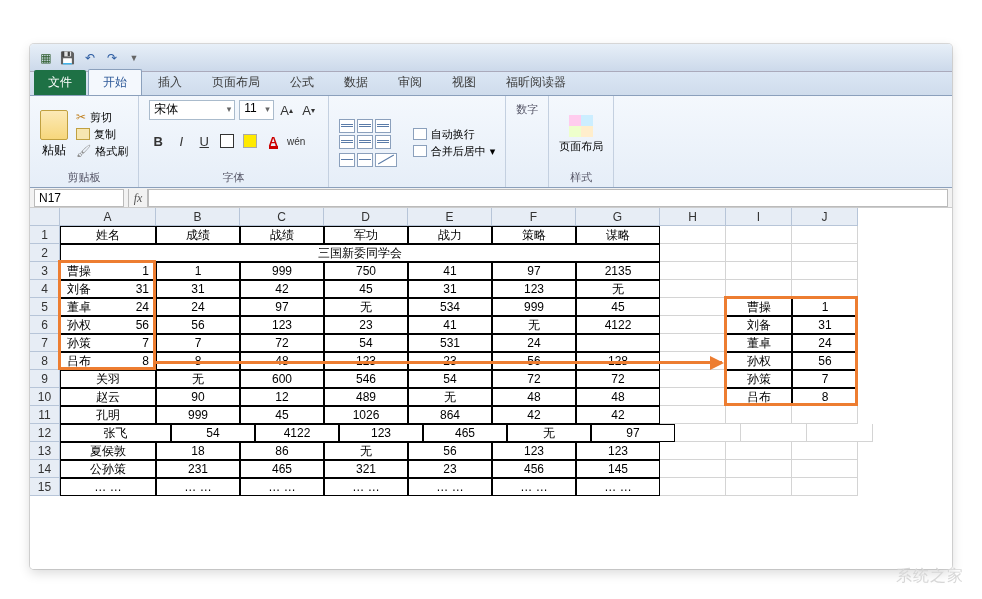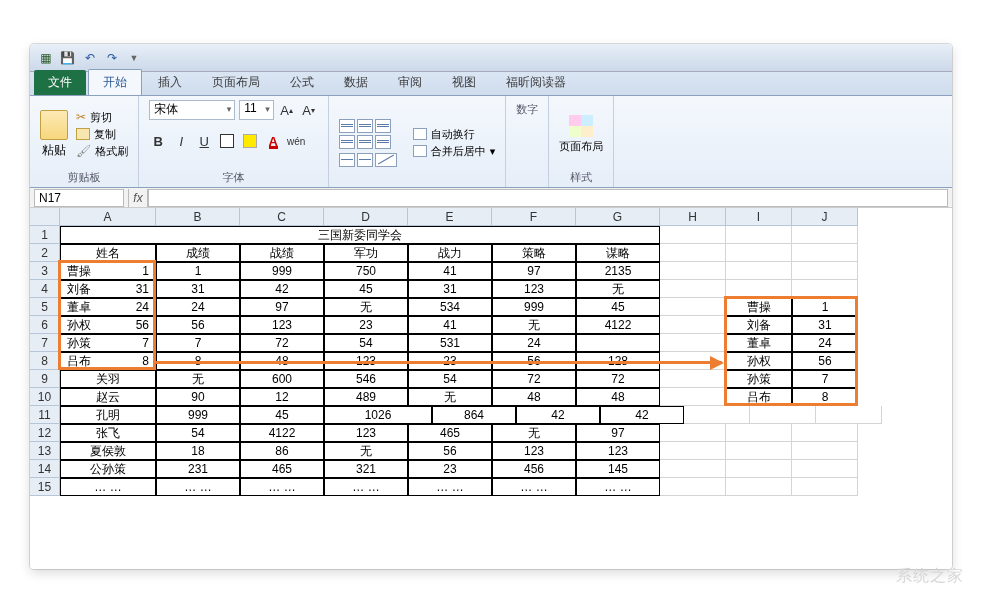--- a/index.html
+++ b/index.html
@@ -70,7 +70,7 @@
 
 .fx-bar { height:20px; background:#f2f2f2; border-bottom:1px solid #ccc; display:flex; align-items:flex-end; }
 .name-box { width:90px; height:18px; border:1px solid #bbb; background:#fff; margin:0 4px; padding:0 4px; font-size:12px; display:flex; align-items:center; }
-.fx-lbl { width:20px; text-align:center; font-style:italic; color:#555; border-left:1px solid #bbb; border-right:1px solid #bbb; height:18px; line-height:18px; }
+.fx-lbl { width:20px; text-align:center; font-style:italic; color:#555; border-left:1px solid #bbb; border-right:1px solid #bbb; height:18px; line-height:18px;font-family:Liberation Serif, serif; }
 .fx-input { flex:1; height:18px; border:1px solid #bbb; background:#fff; margin-right:4px; }
 
 

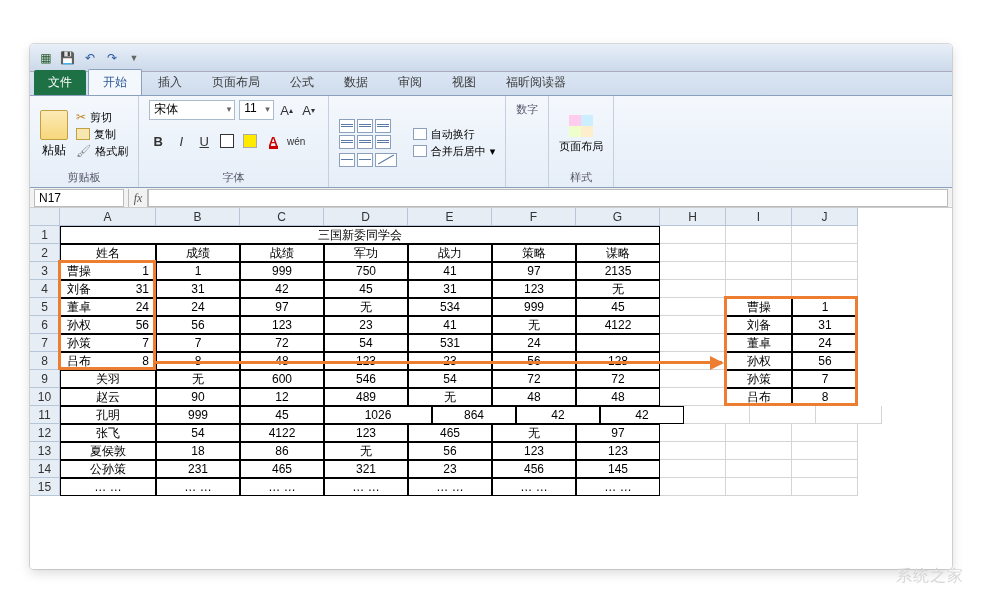--- a/index.html
+++ b/index.html
@@ -282,12 +282,6 @@
       </div>
     <div class="cells" id="cells">
         <div class="cell-row">
-          <div class="cell btitle" style="width: 600px; border-left: 1px solid rgb(0, 0, 0);">三国新委同学会</div>
-          <div class="cell " style="width: 66px;"></div>
-          <div class="cell " style="width: 66px;"></div>
-          <div class="cell " style="width: 66px;"></div>
-        </div>
-        <div class="cell-row">
           <div class="cell bcell" style="width: 96px; border-left: 1px solid rgb(0, 0, 0);">姓名</div>
           <div class="cell bcell" style="width: 84px;">成绩</div>
           <div class="cell bcell" style="width: 84px;">战绩</div>
@@ -300,6 +294,12 @@
           <div class="cell " style="width: 66px;"></div>
         </div>
         <div class="cell-row">
+          <div class="cell btitle" style="width: 600px; border-left: 1px solid rgb(0, 0, 0);">三国新委同学会</div>
+          <div class="cell " style="width: 66px;"></div>
+          <div class="cell " style="width: 66px;"></div>
+          <div class="cell " style="width: 66px;"></div>
+        </div>
+        <div class="cell-row">
           <div class="cell bcell" style="width: 96px; border-left: 1px solid rgb(0, 0, 0); display: flex; justify-content: space-between; padding: 0px 6px;">
             <span>曹操</span>
             <span>1</span>

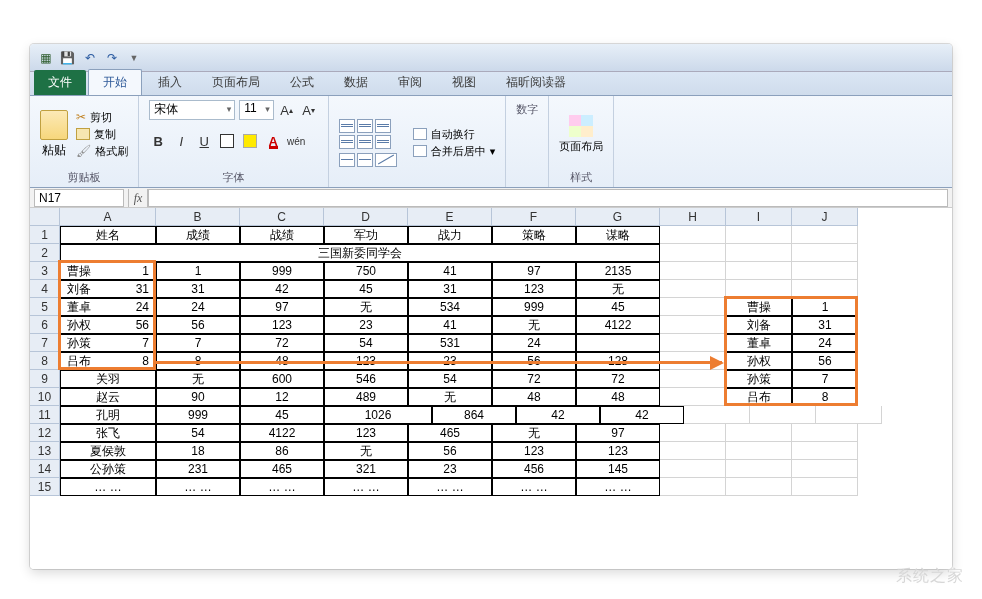--- a/index.html
+++ b/index.html
@@ -417,7 +417,7 @@
           <div class="cell bcell" style="width: 96px; border-left: 1px solid rgb(0, 0, 0);">孔明</div>
           <div class="cell bcell" style="width: 84px;">999</div>
           <div class="cell bcell" style="width: 84px;">45</div>
-          <div class="cell bcell" style="width: 108px;">1026</div>
+          <div class="cell bcell" style="width: 84px;">1026</div>
           <div class="cell bcell" style="width: 84px;">864</div>
           <div class="cell bcell" style="width: 84px;">42</div>
           <div class="cell bcell" style="width: 84px;">42</div>

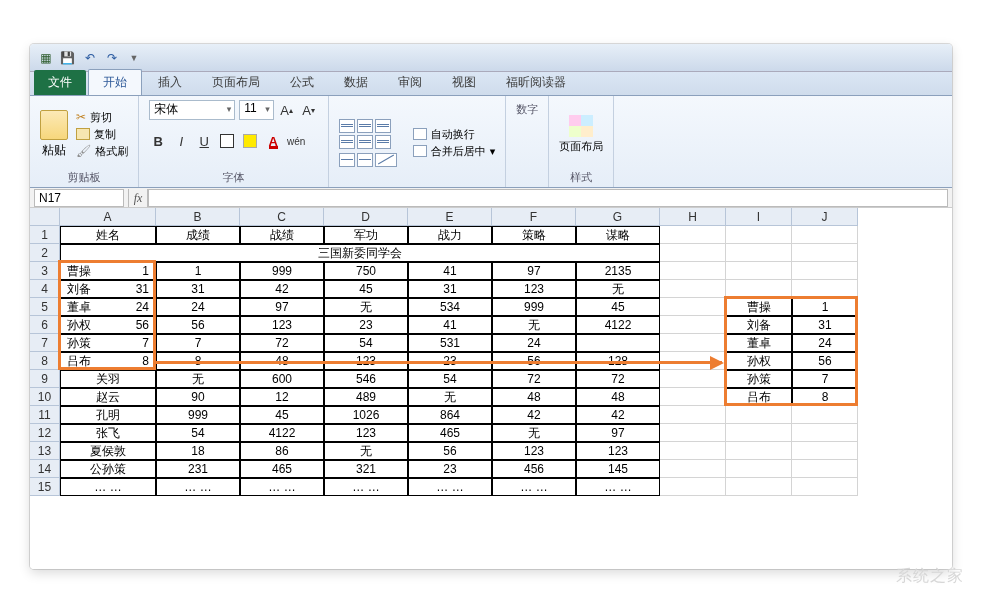--- a/index.html
+++ b/index.html
@@ -426,7 +426,7 @@
           <div class="cell " style="width: 66px;"></div>
         </div>
         <div class="cell-row">
-          <div class="cell bcell" style="width: 96px; border-left: 1px solid rgb(0, 0, 0);">张飞</div>
+          <div class="cell bcell" style="width: 111px; border-left: 1px solid rgb(0, 0, 0);">张飞</div>
           <div class="cell bcell" style="width: 84px;">54</div>
           <div class="cell bcell" style="width: 84px;">4122</div>
           <div class="cell bcell" style="width: 84px;">123</div>

